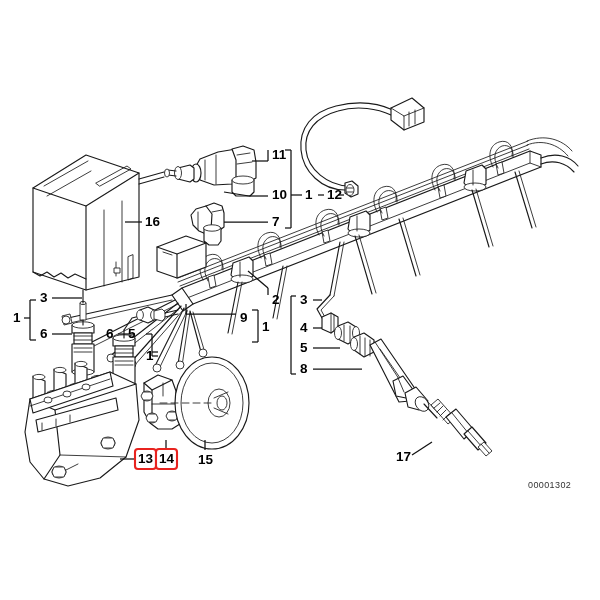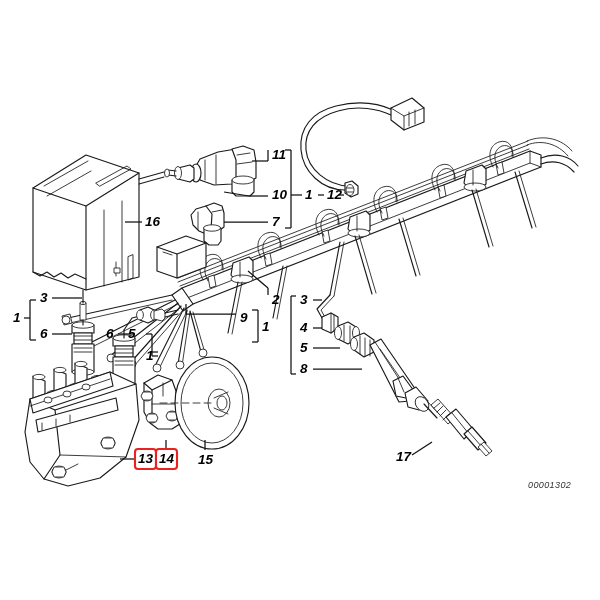--- a/index.html
+++ b/index.html
@@ -19,7 +19,6 @@
     width: 600px;
     height: 600px;
     background: #0f172a;
-    font-style: italic;
   }
   svg.diagram-canvas {
     display: block;

